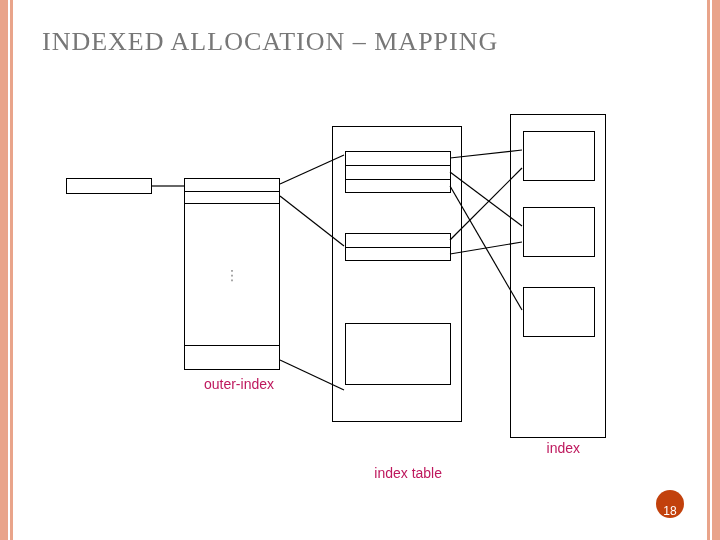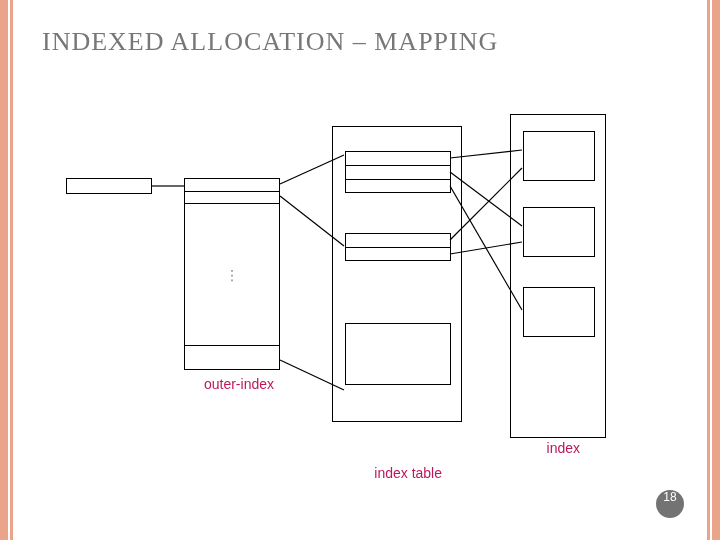--- a/index.html
+++ b/index.html
@@ -103,11 +103,11 @@
     bottom: 22px;
     width: 28px; height: 28px;
     border-radius: 50%;
-    background: #737373;
+    background: #c2410c;
     color: #fff;
     font-family: Arial, sans-serif;
     font-size: 12px;
-    display:flex; align-items:flex-start; justify-content:center;
+    display:flex; align-items:flex-end; justify-content:center;
   }
 
   svg.lines {

